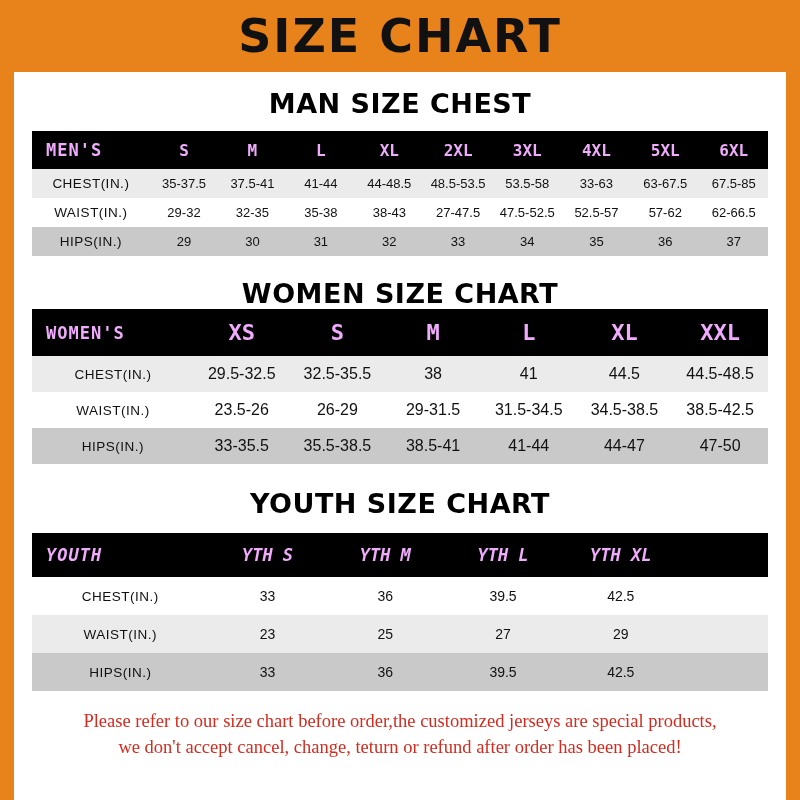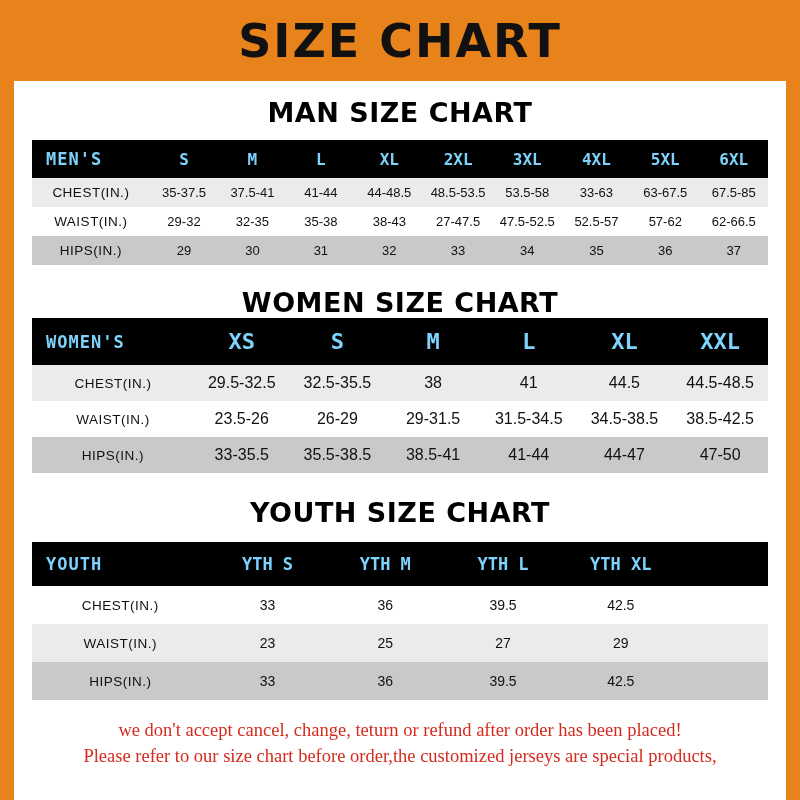--- a/index.html
+++ b/index.html
@@ -23,7 +23,7 @@
     border-right: 14px solid #e8821a;
   }
   .banner {
-    height: 81px;
+    height: 72px;
     background: #e8821a;
     display: flex;
     align-items: center;

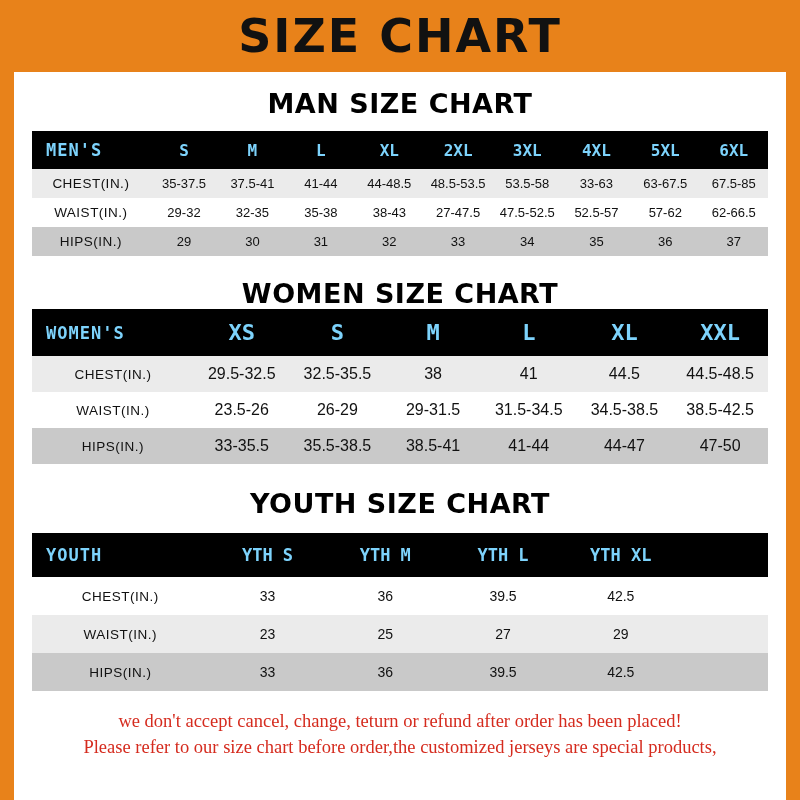--- a/index.html
+++ b/index.html
@@ -122,7 +122,7 @@
 
   <div class="content">
 
-    <div class="section-title t1">MAN SIZE CHART</div>
+    <div class="section-title t1">MAN SIZE CHEST</div>
     <table class="size-table man">
       <colgroup>
         <col style="width:16%">

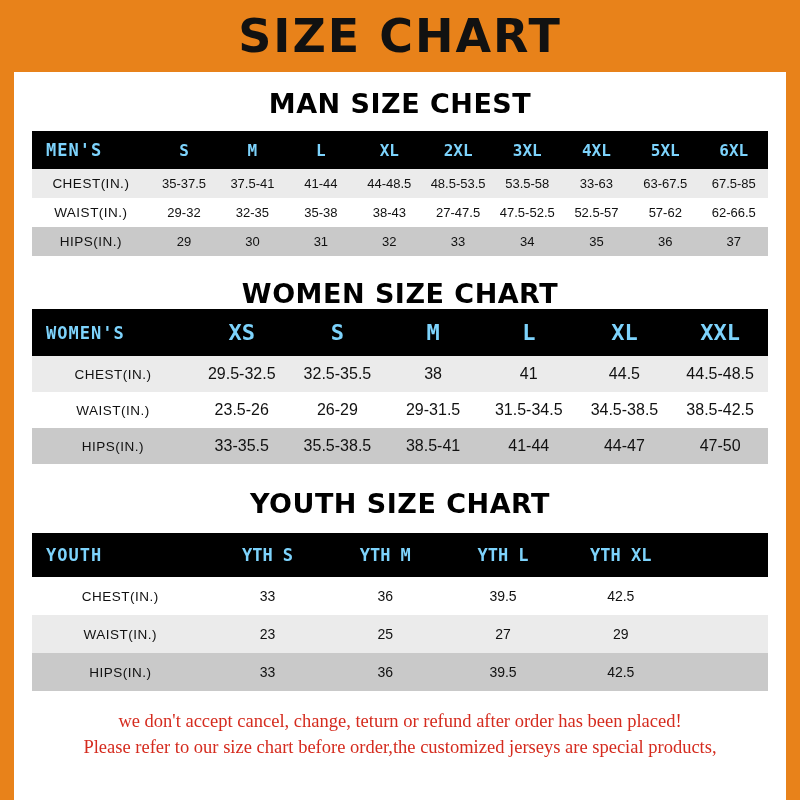--- a/index.html
+++ b/index.html
@@ -68,7 +68,7 @@
     font-weight: bold;
     font-size: 16px;
     padding: 9px 0;
-    color: #7dd3fc;
+    color: #f0abfc;
     text-align: center;
   }
   table.size-table tr.header-row th.first {

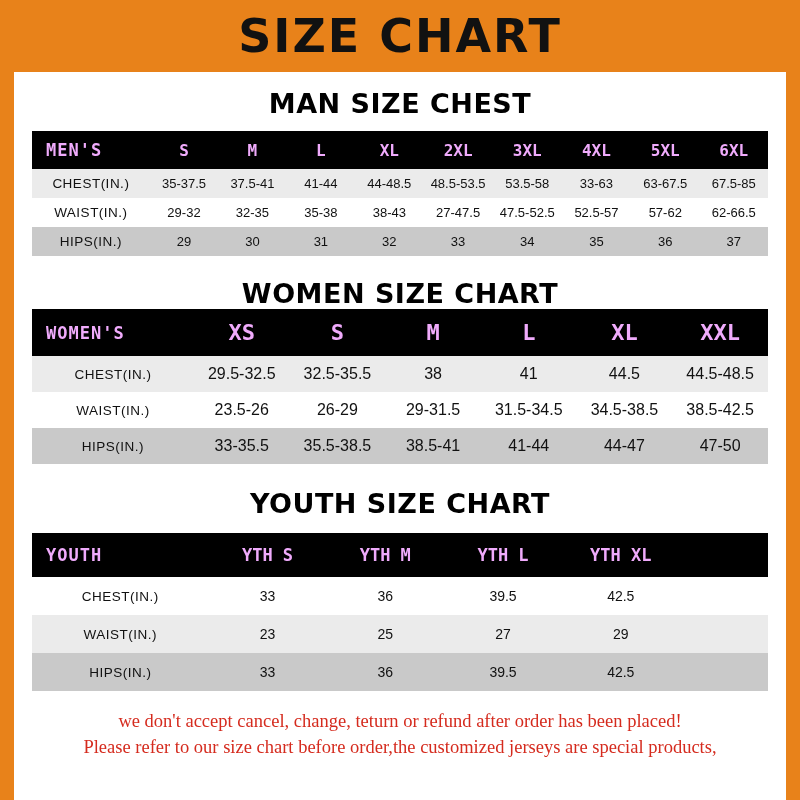--- a/index.html
+++ b/index.html
@@ -98,7 +98,7 @@
   table.women tr.header-row th { font-size: 22px; padding: 11px 0; }
 
   table.youth td { font-size: 14px; padding: 11px 0; }
-  table.youth tr.header-row th { font-size: 17px; padding: 12px 0; }
+  table.youth tr.header-row th { font-size: 17px; padding: 12px 0; font-style: italic; }
 
   .notice {
     margin-top: 18px;

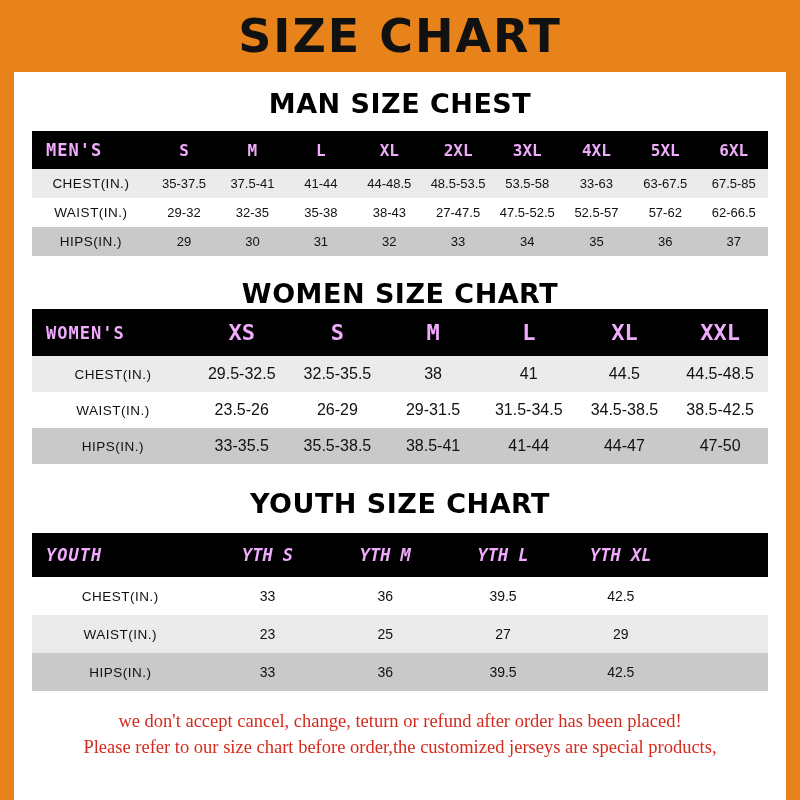--- a/index.html
+++ b/index.html
@@ -286,8 +286,8 @@
       </table>
 
     <div class="notice">
+      <div>Please refer to our size chart before order,the customized jerseys are special products,</div>
       <div>we don't accept cancel, change, teturn or refund after order has been placed!</div>
-      <div>Please refer to our size chart before order,the customized jerseys are special products,</div>
     </div>
 
   </div>

